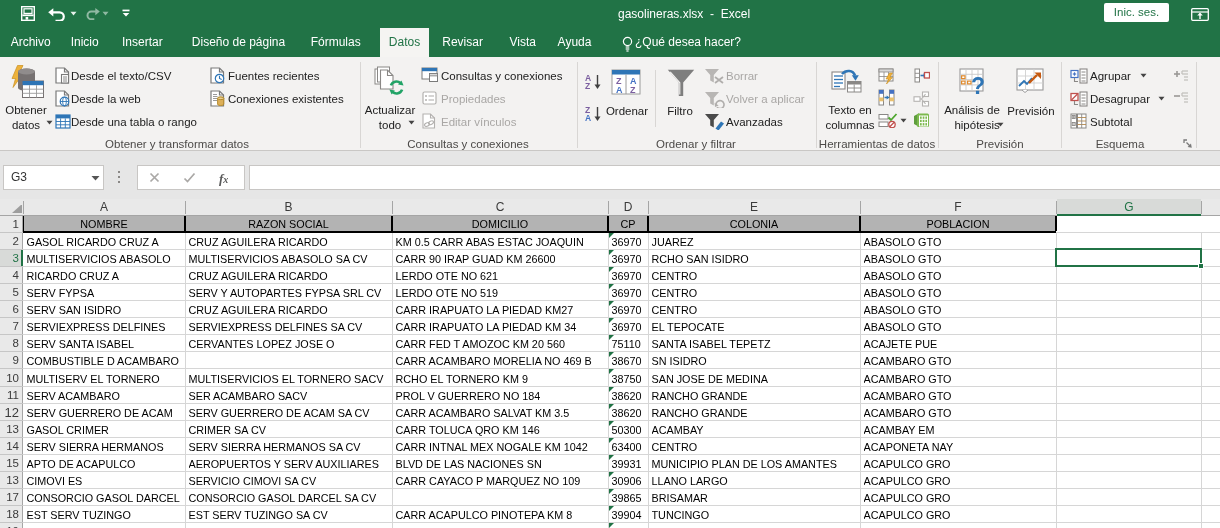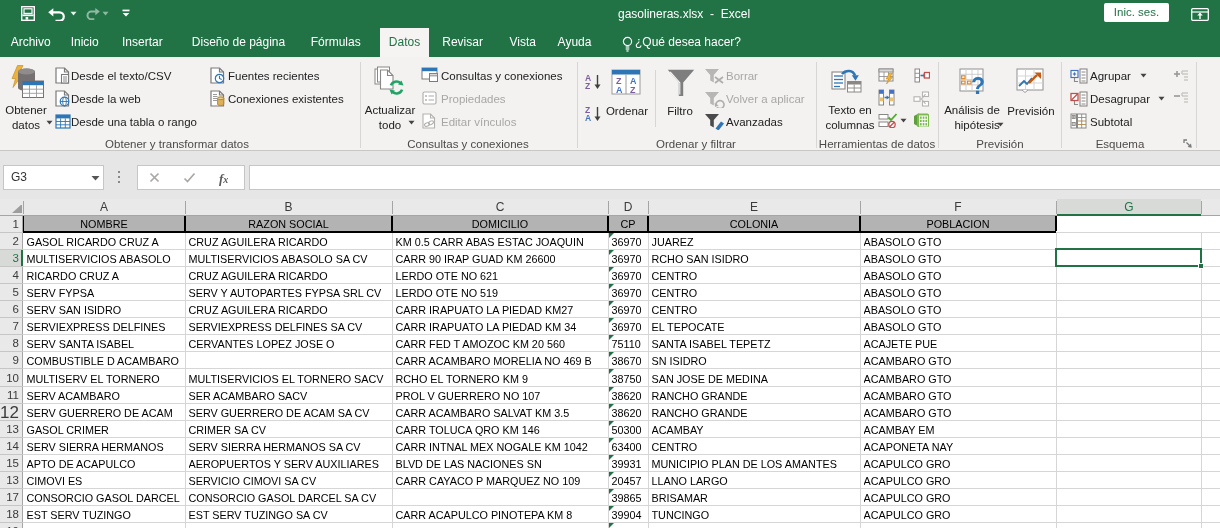--- a/index.html
+++ b/index.html
@@ -692,7 +692,7 @@
     </div>
 <div class="cell" style="left:26.5px;top:387.5px;width:157.5px;height:15.1px;line-height:17.1px">SERV ACAMBARO</div>
 <div class="cell" style="left:188.5px;top:387.5px;width:202.5px;height:15.1px;line-height:17.1px">SER ACAMBARO SACV</div>
-<div class="cell" style="left:395.5px;top:387.5px;width:211.5px;height:15.1px;line-height:17.1px">PROL V GUERRERO NO 107</div>
+<div class="cell" style="left:395.5px;top:387.5px;width:211.5px;height:15.1px;line-height:17.1px">PROL V GUERRERO NO 184</div>
 <div class="cell" style="left:611.5px;top:387.5px;width:35.5px;height:15.1px;line-height:17.1px">38620</div>
 <div class="cell" style="left:651.5px;top:387.5px;width:207.5px;height:15.1px;line-height:17.1px">RANCHO GRANDE</div>
 <div class="cell" style="left:863.5px;top:387.5px;width:191.5px;height:15.1px;line-height:17.1px">ACAMBARO GTO</div>

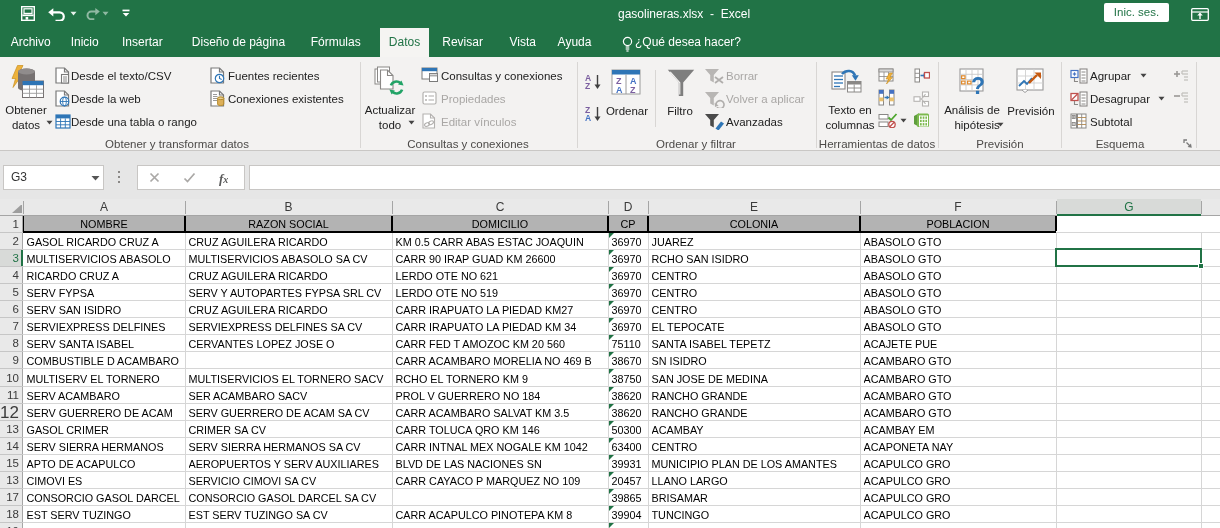--- a/index.html
+++ b/index.html
@@ -571,7 +571,7 @@
 <div class="ab" style="left:0;top:352.4px;width:19px;height:17.1px;text-align:right;font-size:11.5px;color:#3b3b3b;line-height:17.1px">9</div>
 <div class="ab" style="left:0;top:369.5px;width:19px;height:17.1px;text-align:right;font-size:11.5px;color:#3b3b3b;line-height:17.1px">10</div>
 <div class="ab" style="left:0;top:386.5px;width:19px;height:17.1px;text-align:right;font-size:11.5px;color:#3b3b3b;line-height:17.1px">11</div>
-<div class="ab" style="left:0;top:403.6px;width:19px;height:17.1px;text-align:right;font-size:17px;color:#3b3b3b;line-height:17.1px">12</div>
+<div class="ab" style="left:0;top:403.6px;width:19px;height:17.1px;text-align:right;font-size:13px;color:#3b3b3b;line-height:17.1px">12</div>
 <div class="ab" style="left:0;top:420.7px;width:19px;height:17.1px;text-align:right;font-size:11.5px;color:#3b3b3b;line-height:17.1px">13</div>
 <div class="ab" style="left:0;top:437.7px;width:19px;height:17.1px;text-align:right;font-size:11.5px;color:#3b3b3b;line-height:17.1px">14</div>
 <div class="ab" style="left:0;top:454.8px;width:19px;height:17.1px;text-align:right;font-size:11.5px;color:#3b3b3b;line-height:17.1px">15</div>

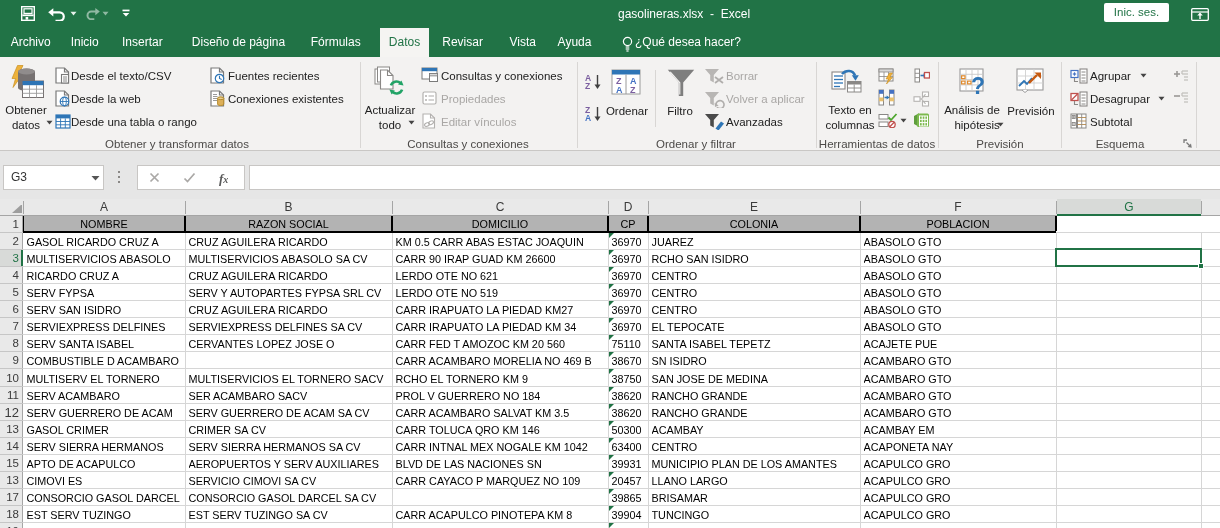--- a/index.html
+++ b/index.html
@@ -748,7 +748,7 @@
 <div class="cell" style="left:26.5px;top:472.8px;width:157.5px;height:15.1px;line-height:17.1px">CIMOVI ES</div>
 <div class="cell" style="left:188.5px;top:472.8px;width:202.5px;height:15.1px;line-height:17.1px">SERVICIO CIMOVI SA CV</div>
 <div class="cell" style="left:395.5px;top:472.8px;width:211.5px;height:15.1px;line-height:17.1px">CARR CAYACO P MARQUEZ NO 109</div>
-<div class="cell" style="left:611.5px;top:472.8px;width:35.5px;height:15.1px;line-height:17.1px">20457</div>
+<div class="cell" style="left:611.5px;top:472.8px;width:35.5px;height:15.1px;line-height:17.1px">30906</div>
 <div class="cell" style="left:651.5px;top:472.8px;width:186px;height:15.1px;line-height:17.1px">LLANO LARGO</div>
 <div class="cell" style="left:863.5px;top:472.8px;width:191.5px;height:15.1px;line-height:17.1px">ACAPULCO GRO</div>
 <div style="position:absolute;left:609px;top:472px;">

